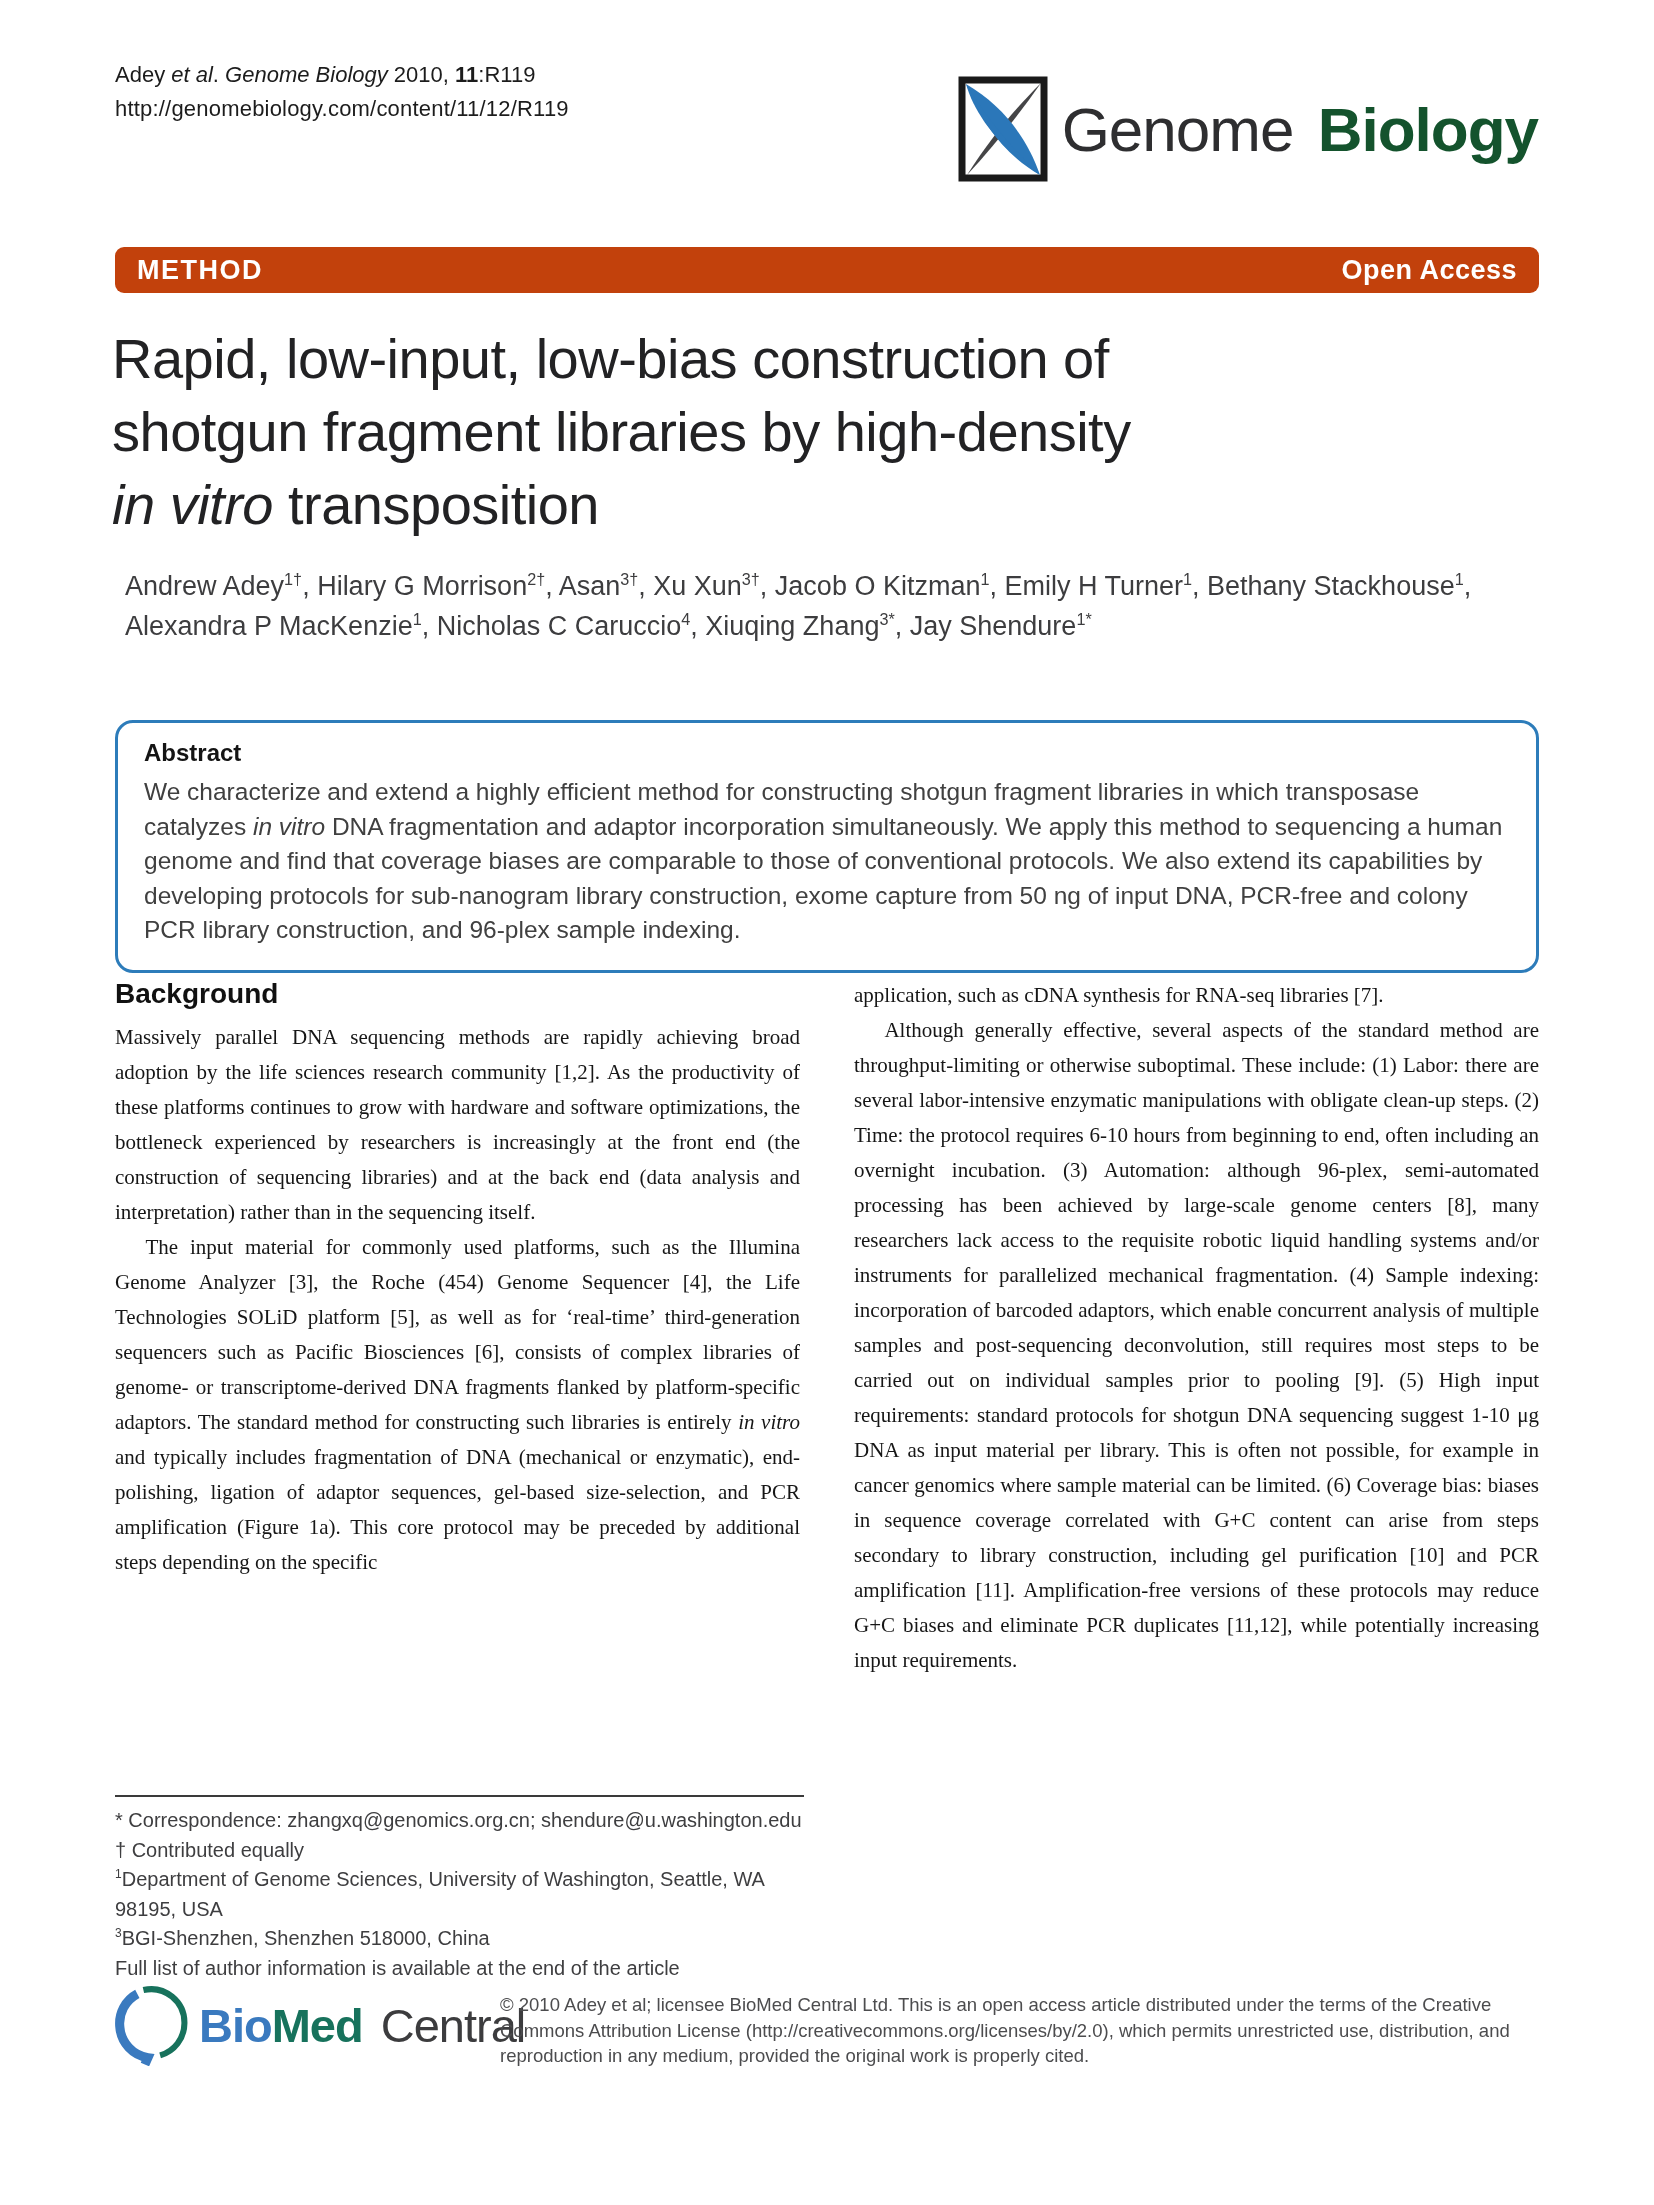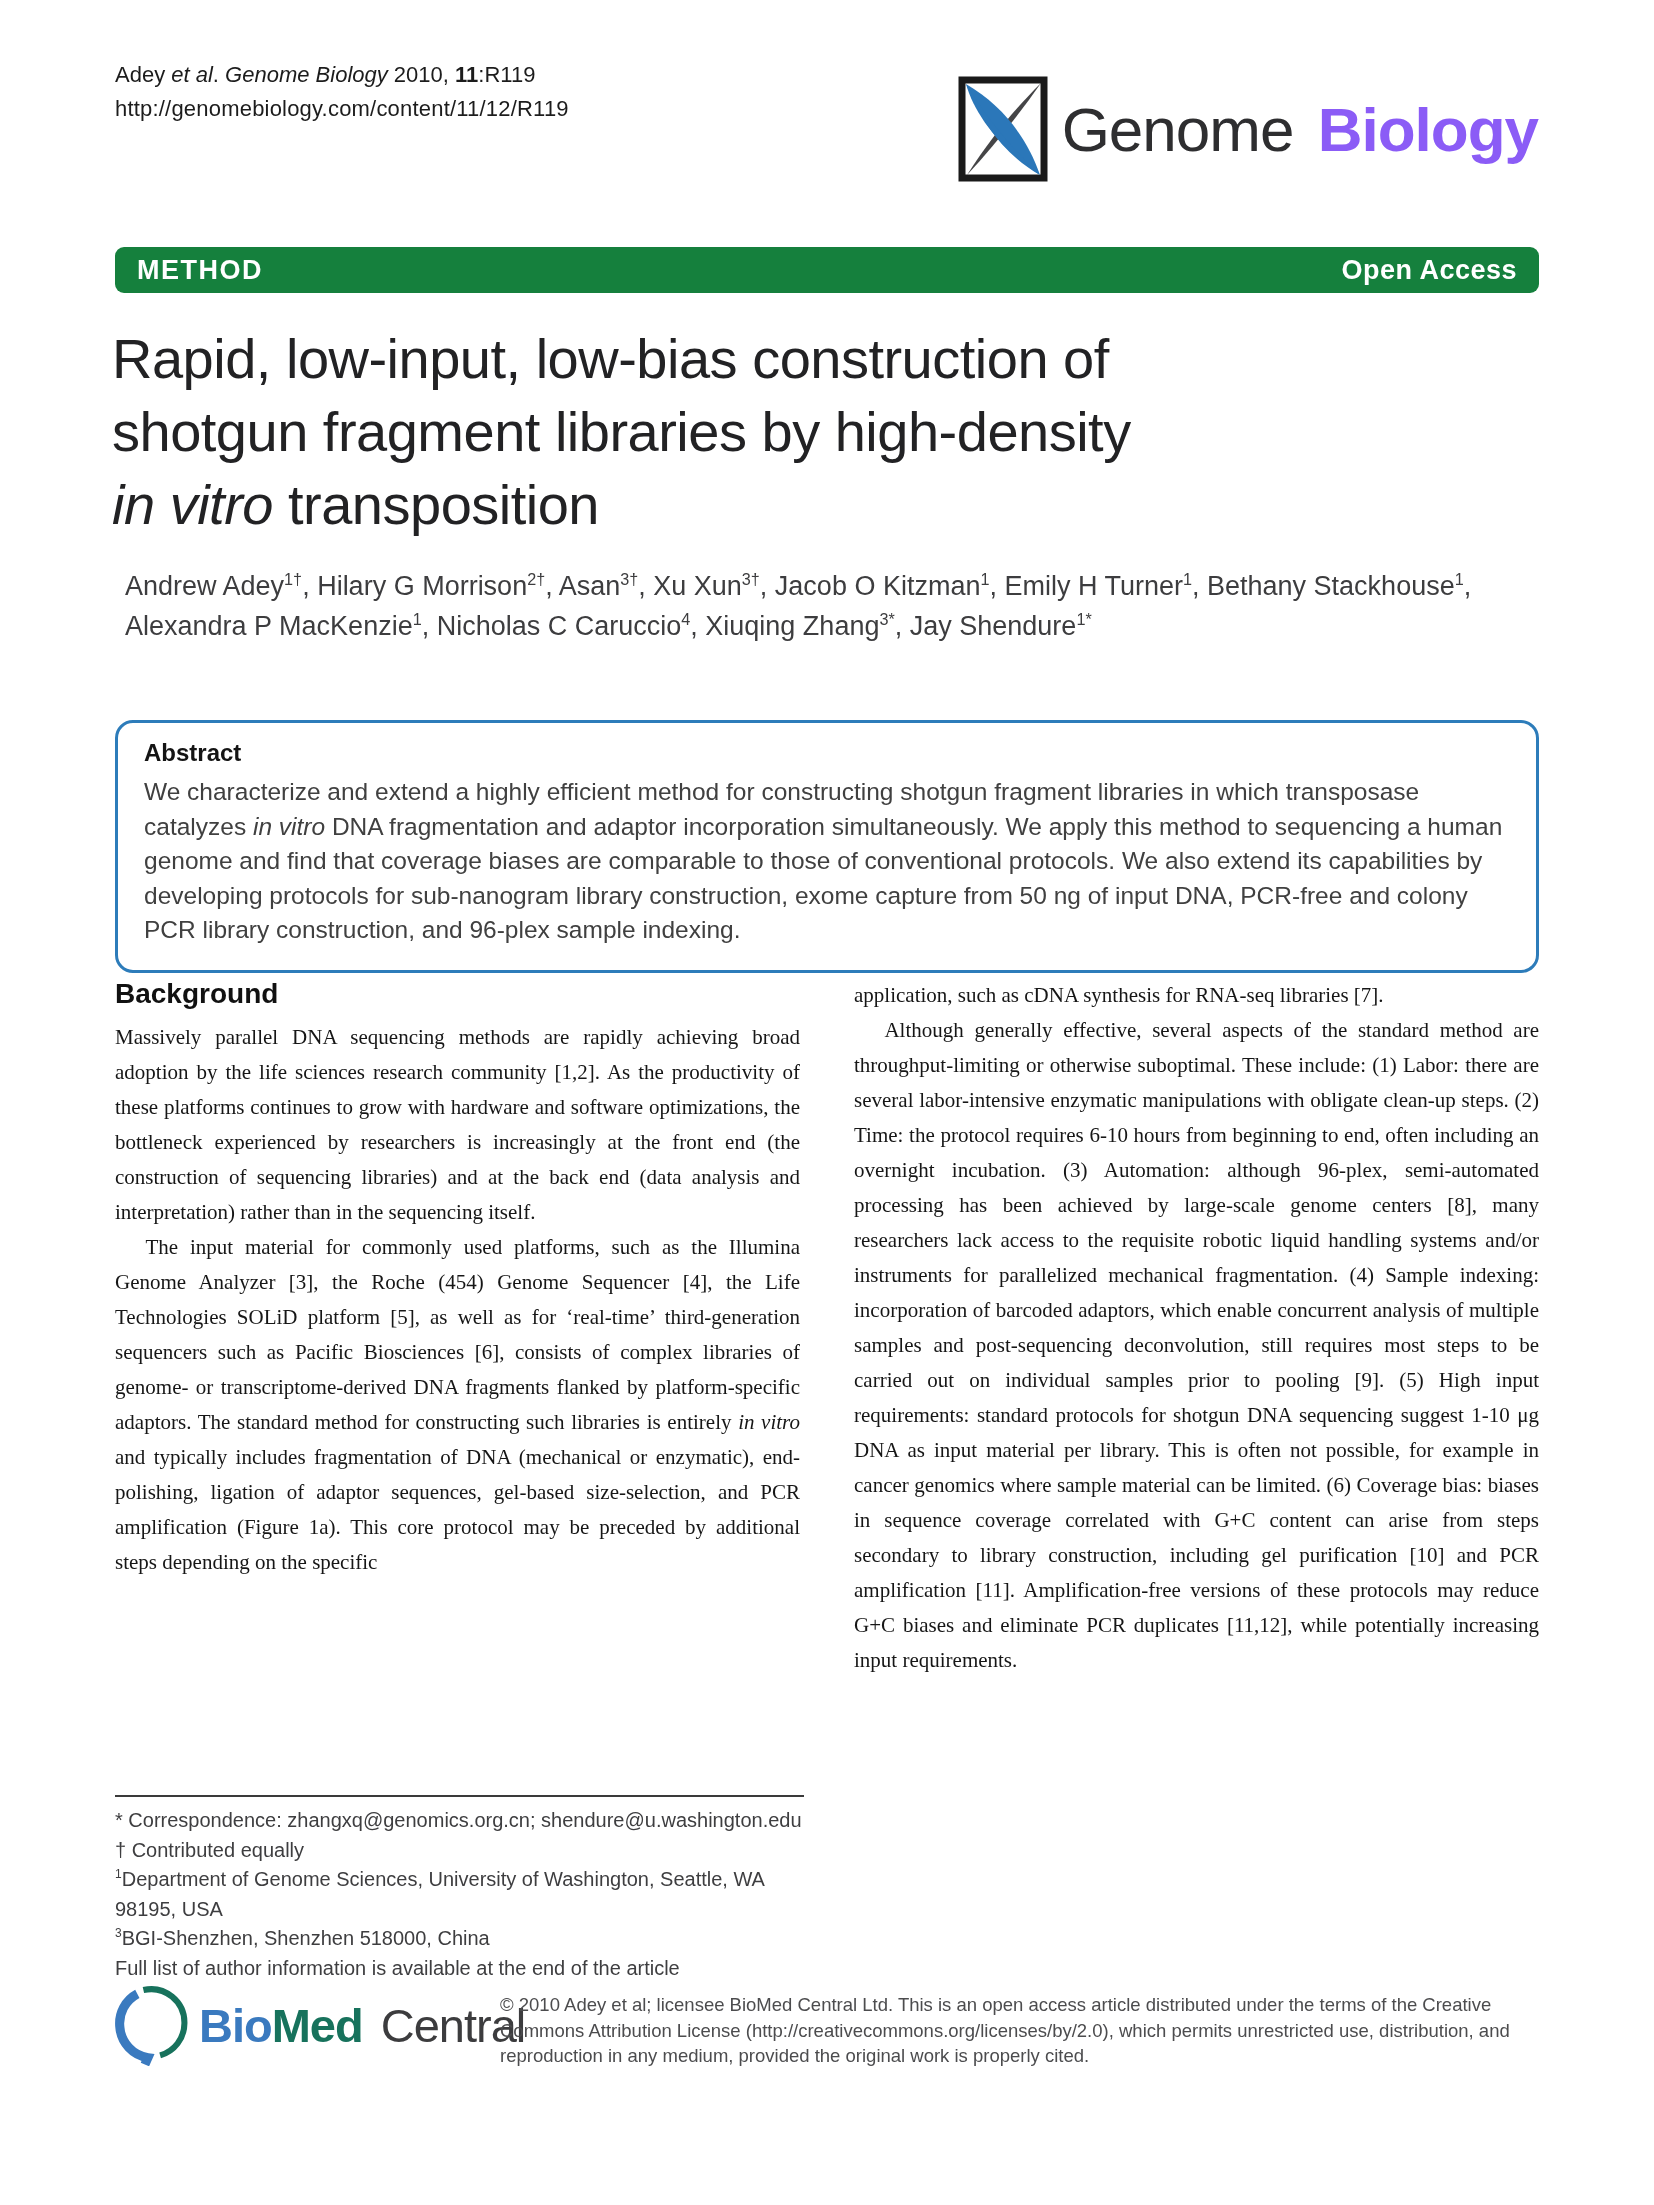--- a/index.html
+++ b/index.html
@@ -17,7 +17,7 @@
   .journal-logo svg{display:block;}
   .logo-text{font-size:62px;letter-spacing:-1px;margin-left:14px;white-space:nowrap;}
   .logo-genome{color:#2e2e30;}
-  .logo-biology{color:#8b5cf6;font-weight:bold;margin-left:8px;}
+  .logo-biology{color:#14532d;font-weight:bold;margin-left:8px;}
 
   
   .type-bar{

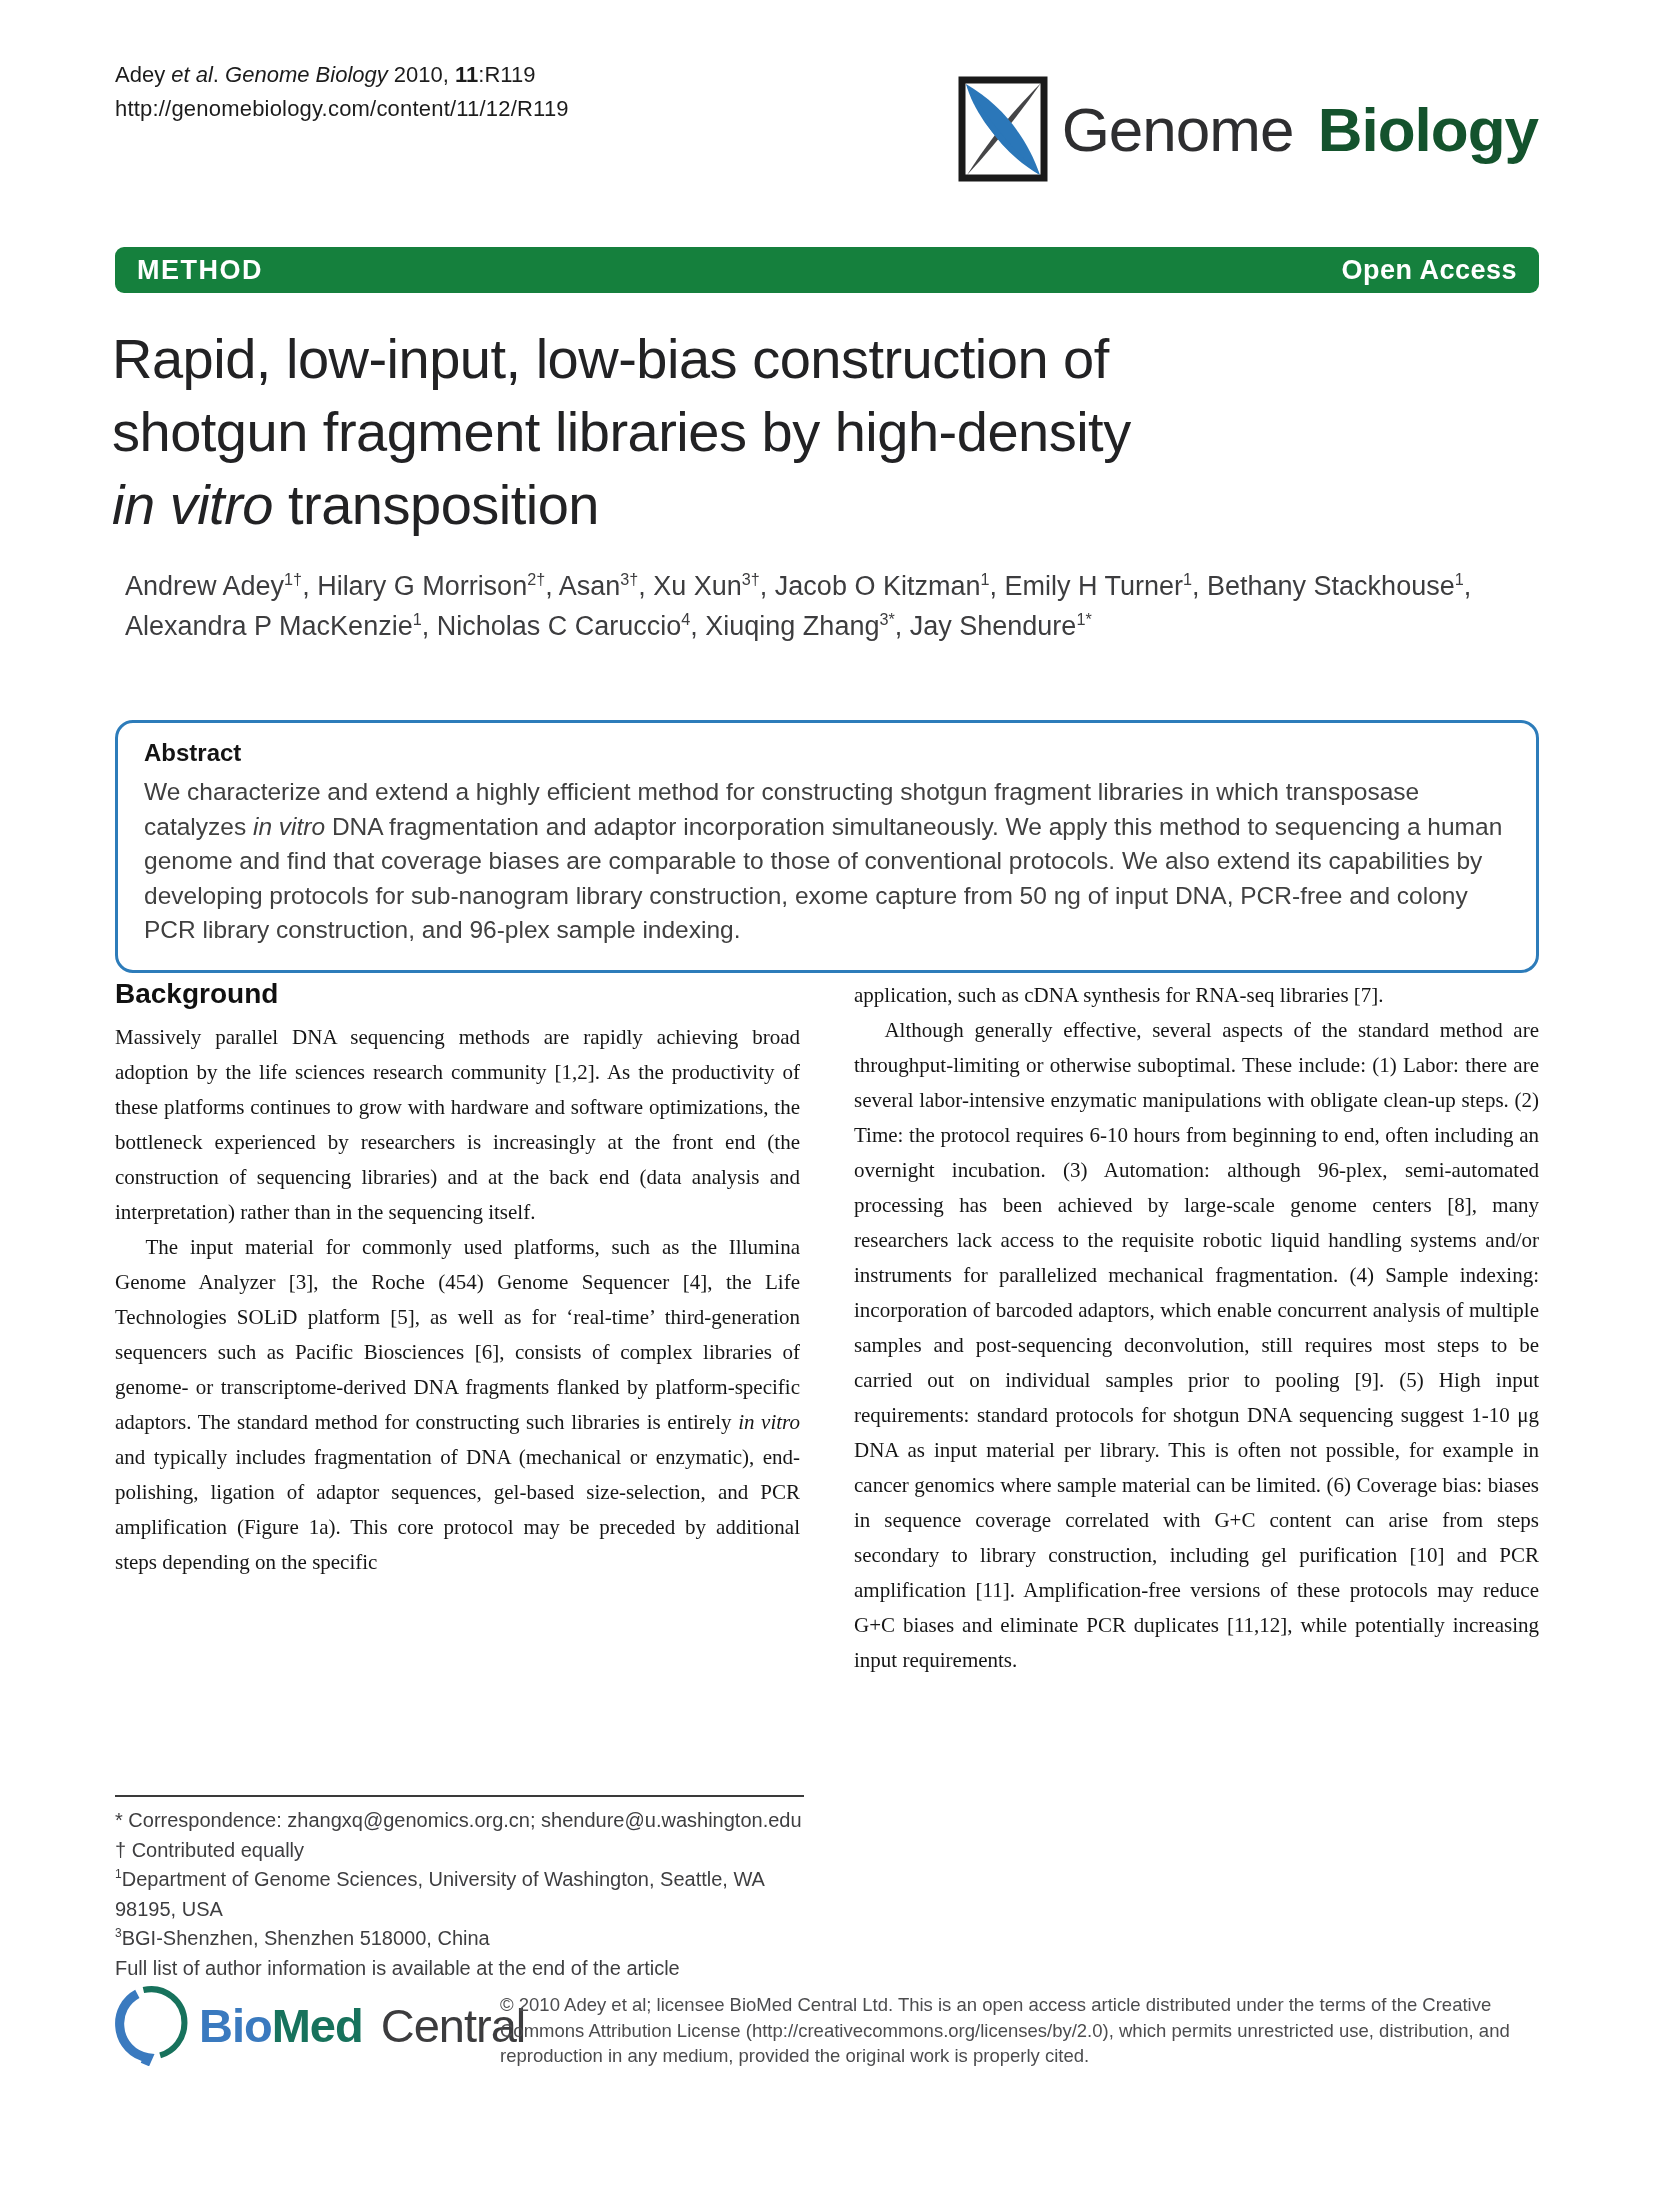--- a/index.html
+++ b/index.html
@@ -22,7 +22,7 @@
   
   .type-bar{
     position:absolute;left:115px;top:247px;width:1424px;height:46px;
-    background:#15803d;border-radius:9px;color:#ffffff;
+    background:#c2410c;border-radius:9px;color:#ffffff;
     display:flex;align-items:center;justify-content:space-between;
     padding:16px 22px;box-sizing:border-box;
     font-size:27px;font-weight:bold;letter-spacing:1.5px;

